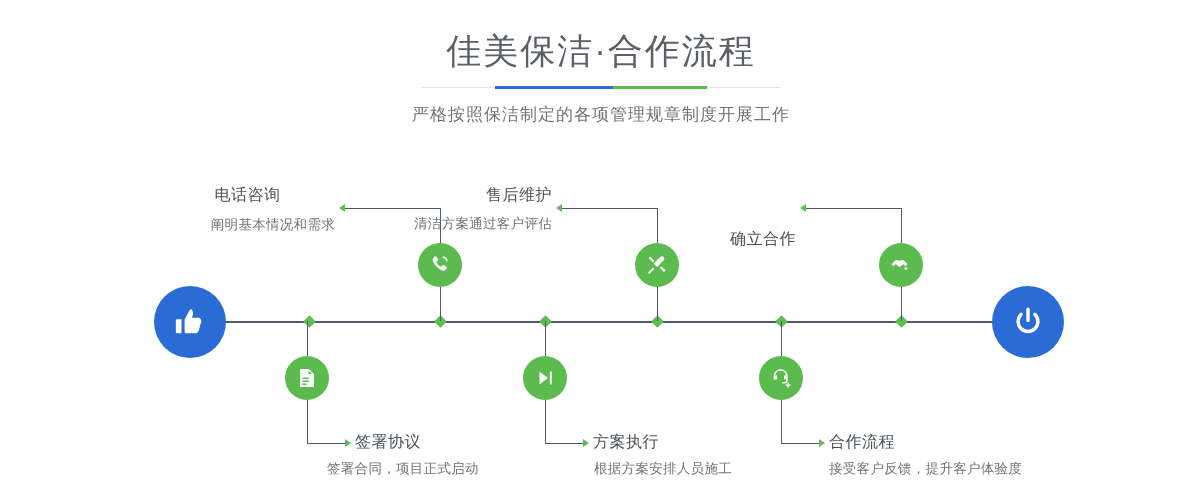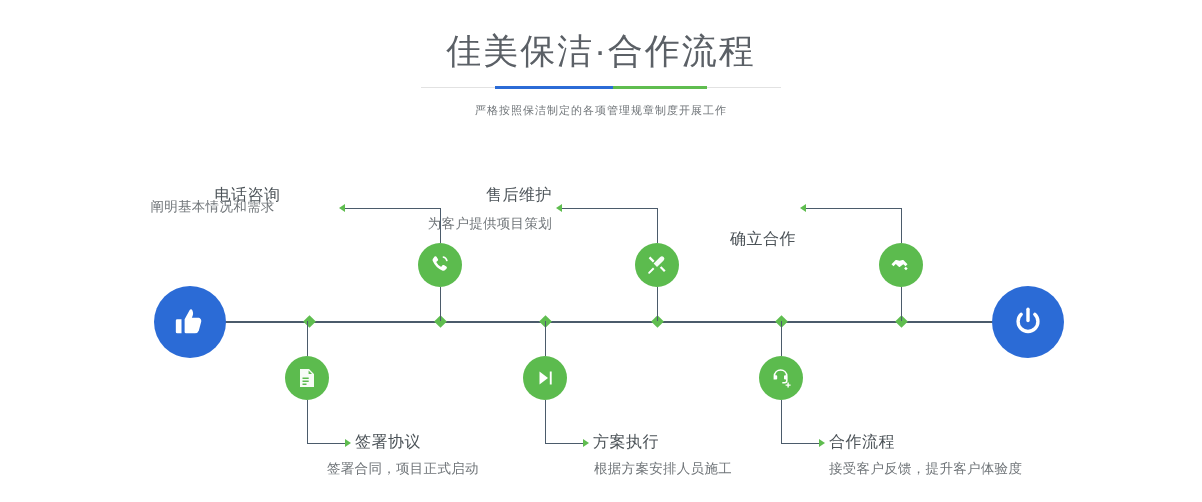--- a/index.html
+++ b/index.html
@@ -54,7 +54,7 @@
   }
   .subtitle {
     margin-top: 14px;
-    font-size: 11px;
+    font-size: 17px;
     color: #6f7478;
     letter-spacing: 1px;
   }

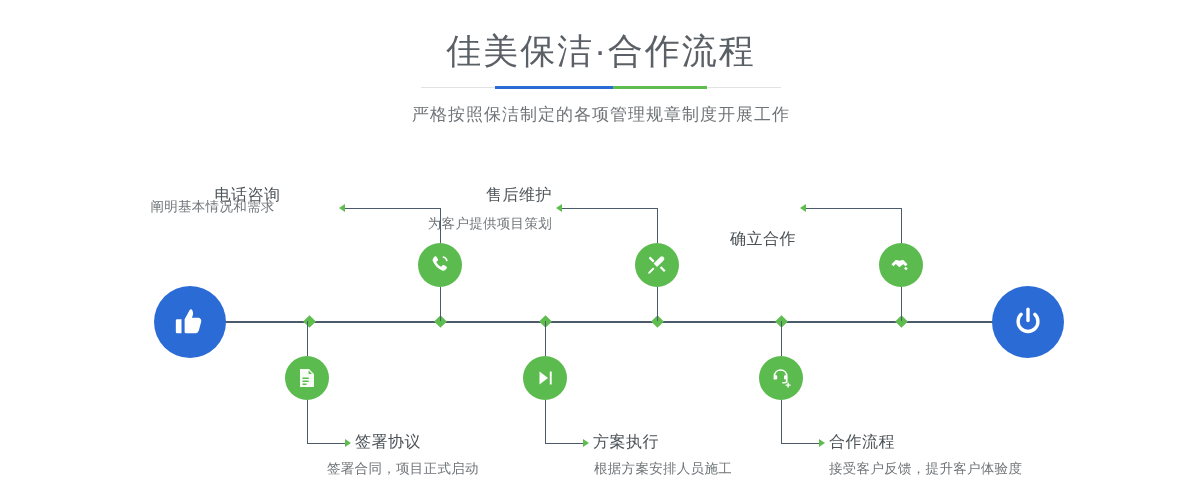--- a/index.html
+++ b/index.html
@@ -207,7 +207,7 @@
   <div class="hline" style="left:345px; top:48px; width:95px;"></div>
   <div class="arrow arrow-left" style="left:339px; top:44px;"></div>
   <div class="lbl-title" style="left:160px; top:25px; width:175px; text-align:center;">电话咨询</div>
-  <div class="lbl-desc" style="left:90px;  top:38px; width:245px; text-align:center;">阐明基本情况和需求</div>
+  <div class="lbl-desc" style="left:90px;  top:56px; width:245px; text-align:right;">阐明基本情况和需求</div>
   <div class="vline" style="left:440px; top:127px; height:34px;"></div>
 
   <div class="step-icon" style="left:635px; top:83px;">

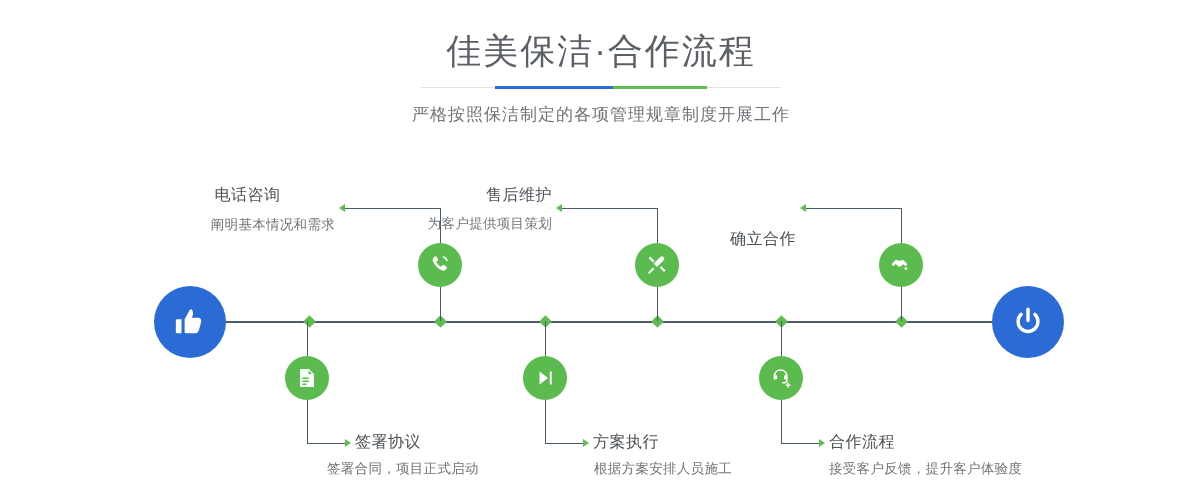--- a/index.html
+++ b/index.html
@@ -224,7 +224,7 @@
   <div class="hline" style="left:562px; top:48px; width:95px;"></div>
   <div class="arrow arrow-left" style="left:556px; top:44px;"></div>
   <div class="lbl-title" style="left:380px; top:25px; width:172px; text-align:right;">售后维护</div>
-  <div class="lbl-desc" style="left:320px; top:55px; width:232px; text-align:right;">为客户提供项目策划</div>
+  <div class="lbl-desc" style="left:320px; top:55px; width:232px; text-align:right;">清洁方案通过客户评估</div>
   <div class="vline" style="left:657px; top:127px; height:34px;"></div>
 
   <div class="step-icon" style="left:879px; top:83px;">

